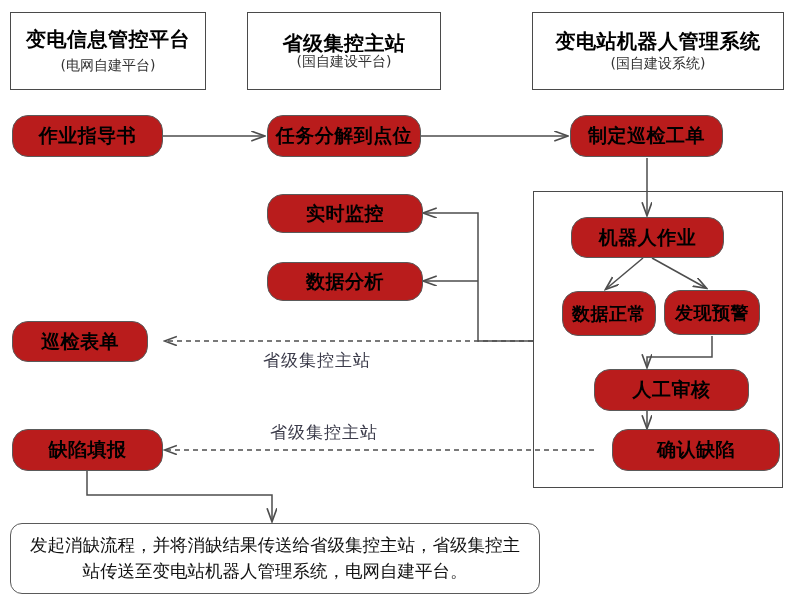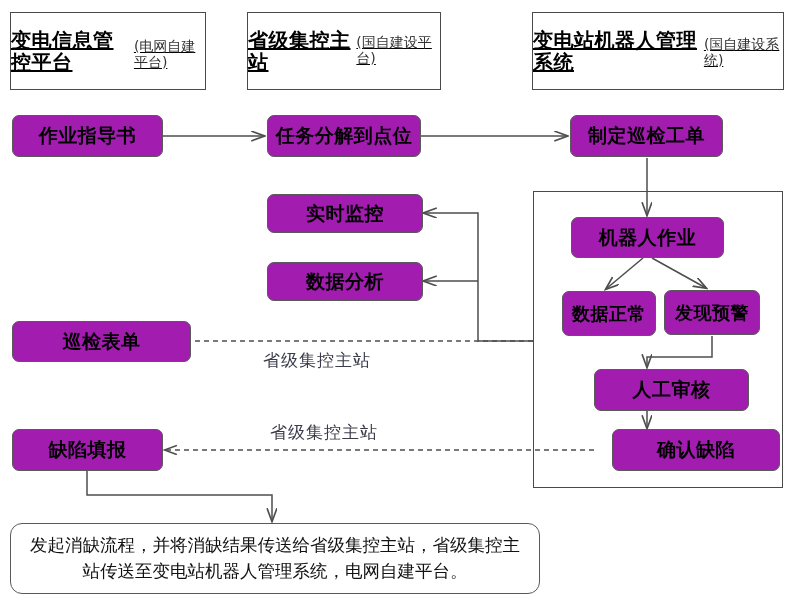--- a/index.html
+++ b/index.html
@@ -18,11 +18,10 @@
     border:1.6px solid #4a4a4a;
     background:#ffffff;
     box-sizing:border-box;
-    display:flex;flex-direction:row;
+    display:flex;flex-direction:column;
     align-items:center;justify-content:center;
-    text-align:left;
+    text-align:center;
     line-height:1.12;
-    text-decoration:underline;
   }
   .hdr .t1{font-weight:bold;color:#000;letter-spacing:.5px;}
   .hdr .t2{color:#333;}

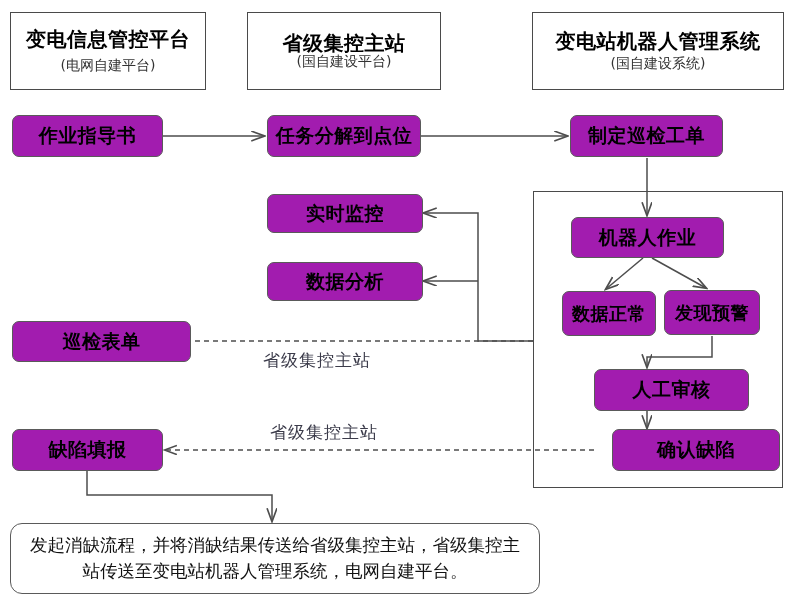--- a/index.html
+++ b/index.html
@@ -29,8 +29,8 @@
   .node{
     position:absolute;
     border:1.5px solid #5a5a5a;
-    border-radius:7px;
-    background:#a21caf;
+    border-radius:16px;
+    background:#b91c1c;
     box-sizing:border-box;
     display:flex;align-items:center;justify-content:center;
     text-align:center;

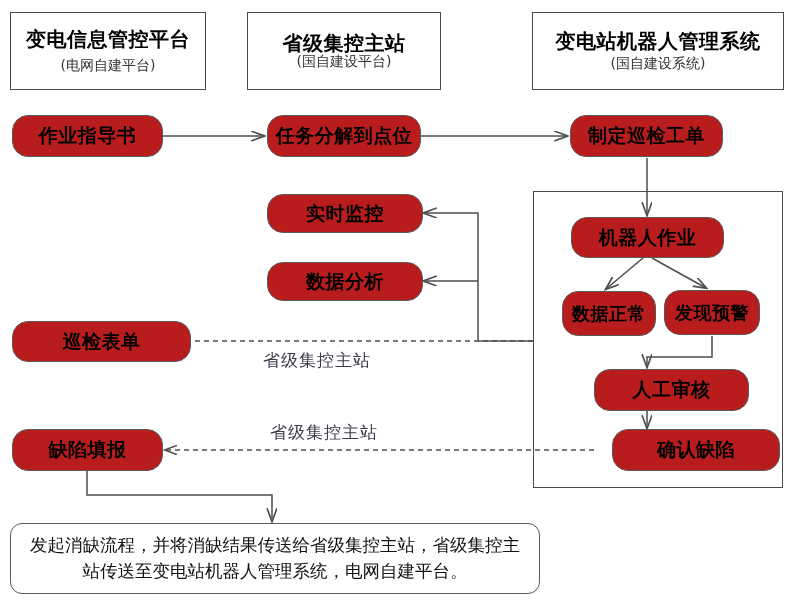--- a/index.html
+++ b/index.html
@@ -146,7 +146,7 @@
     <span>数据分析</span>
   </div>
 
-  <div class="node" style="left:12px;top:321px;width:179px;height:41px;font-size:19px;">
+  <div class="node" style="left:12px;top:321px;width:136px;height:41px;font-size:19px;">
     <span>巡检表单</span>
   </div>
 

